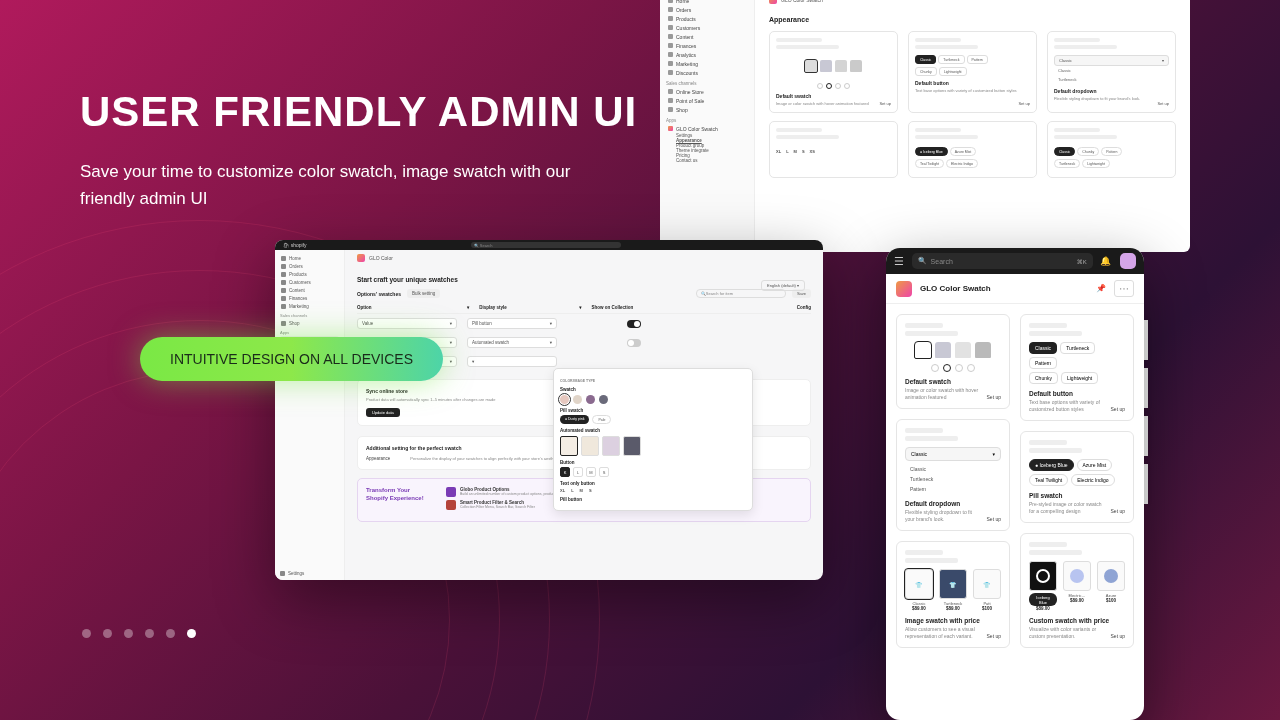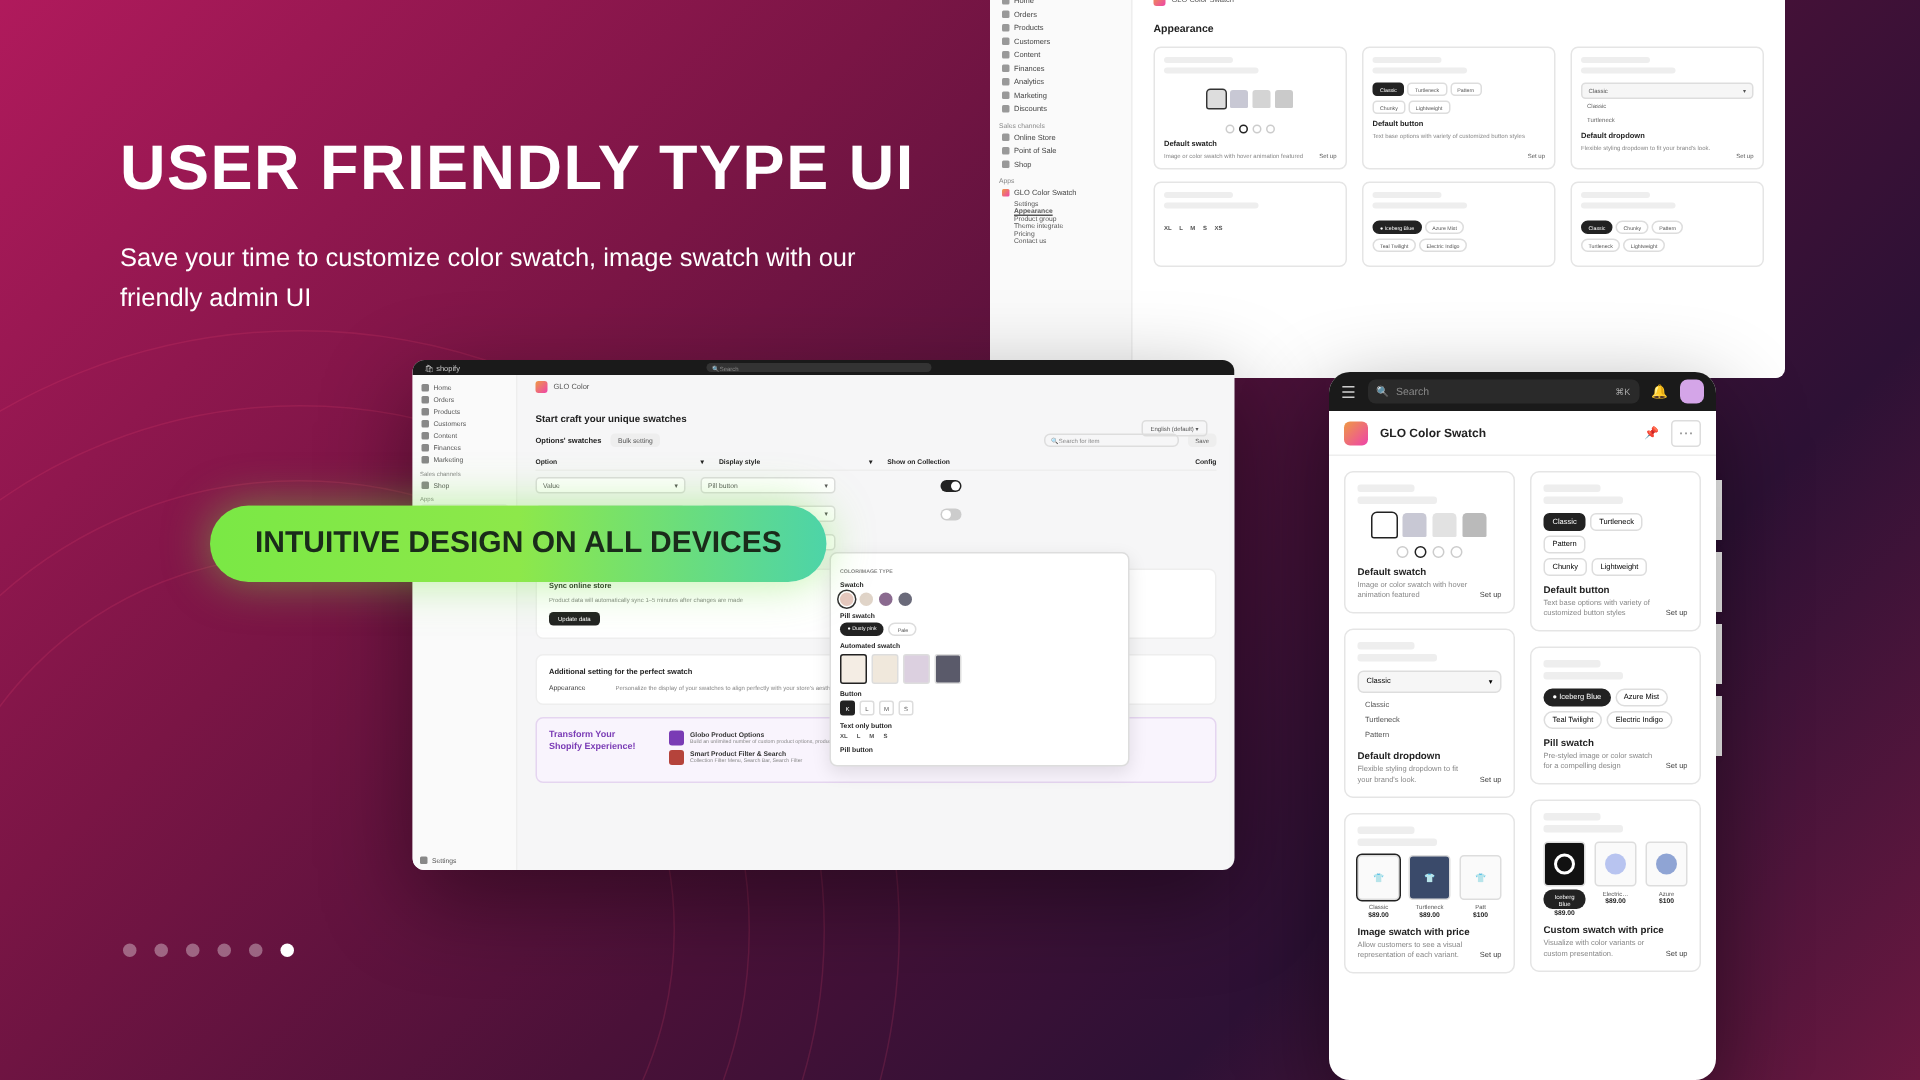--- a/index.html
+++ b/index.html
@@ -148,7 +148,7 @@
 <div class="swirl swirl3"></div>
 <div class="swirl swirl4"></div>
 
-<h1 class="hero-title">USER FRIENDLY TYPE UI</h1>
+<h1 class="hero-title">USER FRIENDLY ADMIN UI</h1>
 <p class="hero-sub">Save your time to customize color swatch, image swatch with our friendly admin UI</p>
 
 <div class="pill">INTUITIVE DESIGN ON ALL DEVICES</div>

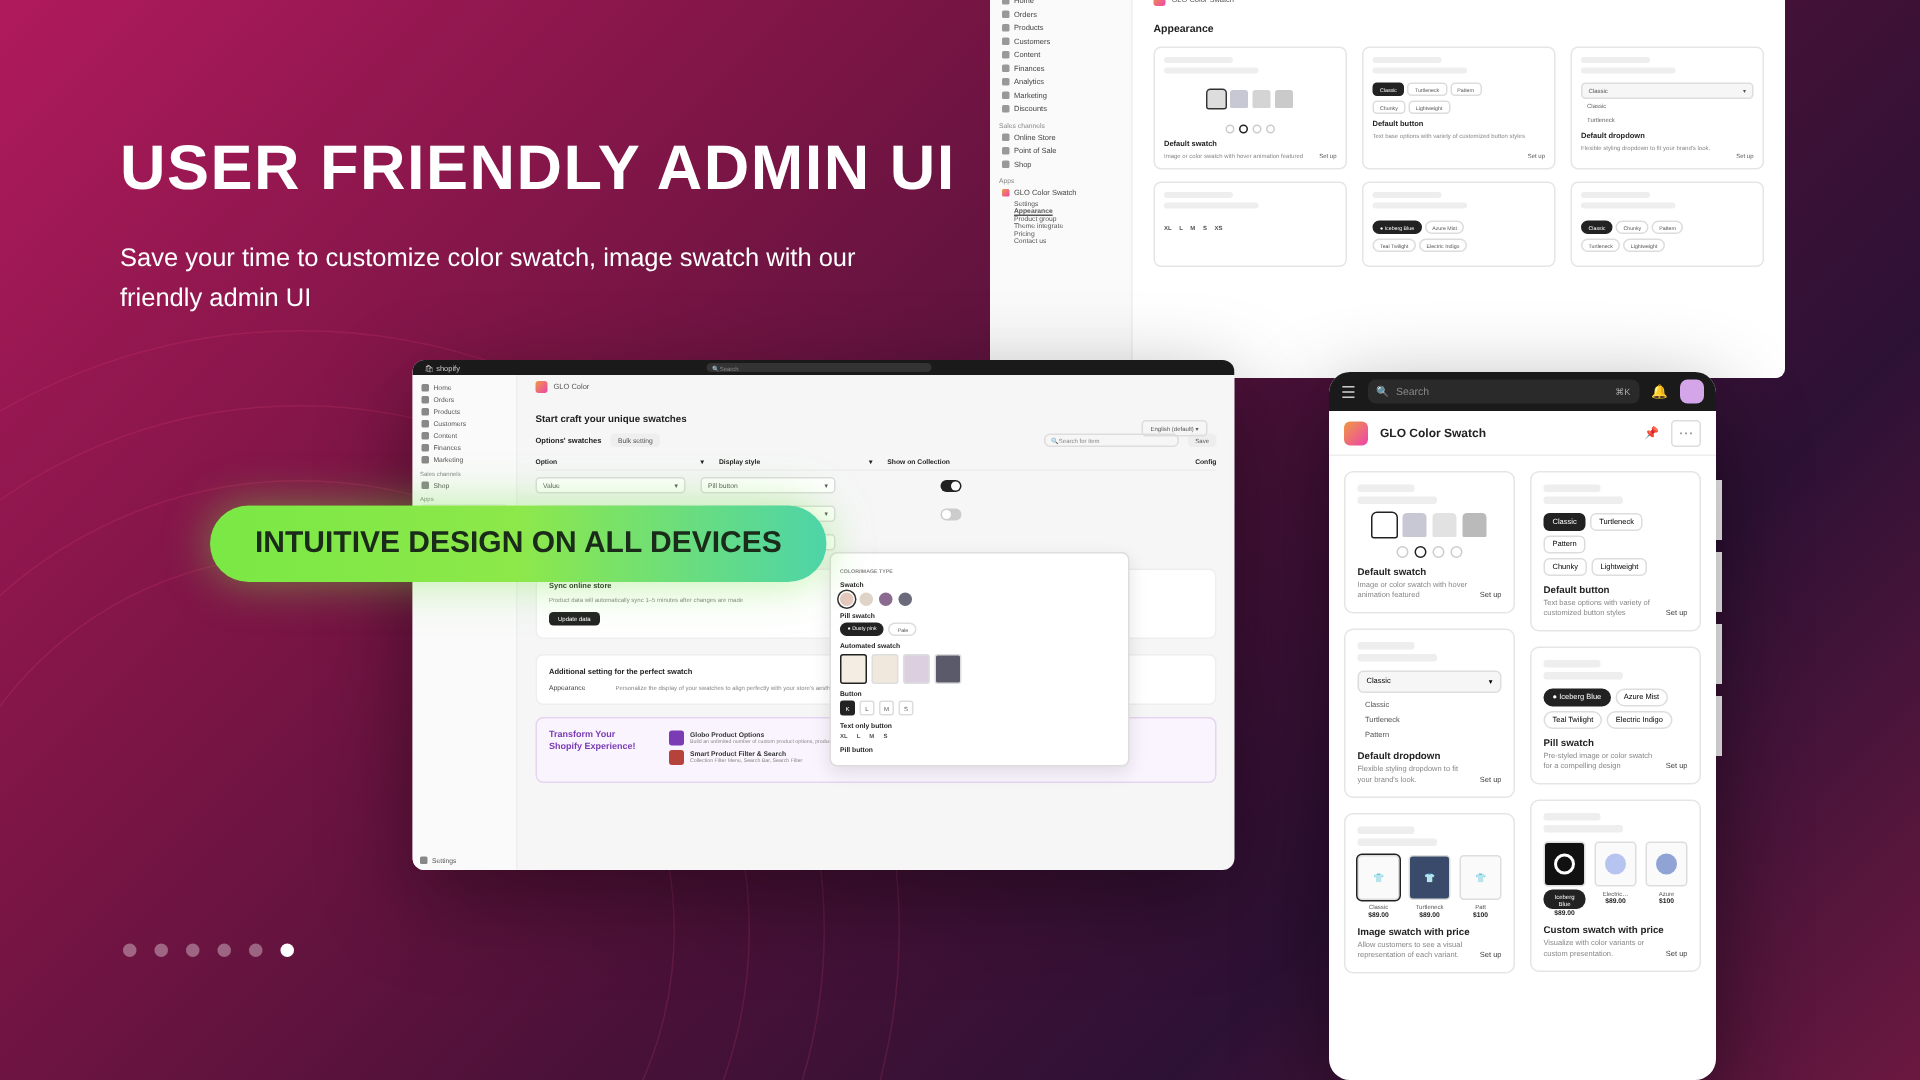--- a/index.html
+++ b/index.html
@@ -10,7 +10,7 @@
 .swirl4{width:500px;height:500px;left:-50px;bottom:-150px}
 .hero-title{position:absolute;left:80px;top:88px;color:#fff;font-size:42px;font-weight:800;letter-spacing:1px}
 .hero-sub{position:absolute;left:80px;top:158px;color:#fff;font-size:17px;width:520px;line-height:1.6}
-.pill{position:absolute;left:140px;top:337px;padding:14px 30px;border-radius:30px;background:linear-gradient(90deg,#7ae845 0%,#8de84a 50%,#4dd4a8 100%);color:#1a2b1a;font-weight:700;font-size:20px;box-shadow:0 0 30px rgba(120,230,70,.5);z-index:50}
+.pill{position:absolute;left:140px;top:337px;padding:14px 30px;border-radius:30px;background:linear-gradient(90deg,#7ae845 0%,#8de84a 50%,#4dd4a8 100%);color:#1a2b1a;font-weight:400;font-size:14px;box-shadow:0 0 30px rgba(120,230,70,.5);z-index:50}
 .dots{position:absolute;left:82px;bottom:82px;display:flex;gap:12px}
 .dot{width:9px;height:9px;border-radius:50%;background:rgba(255,255,255,.35)}
 .dot.active{background:#fff}

